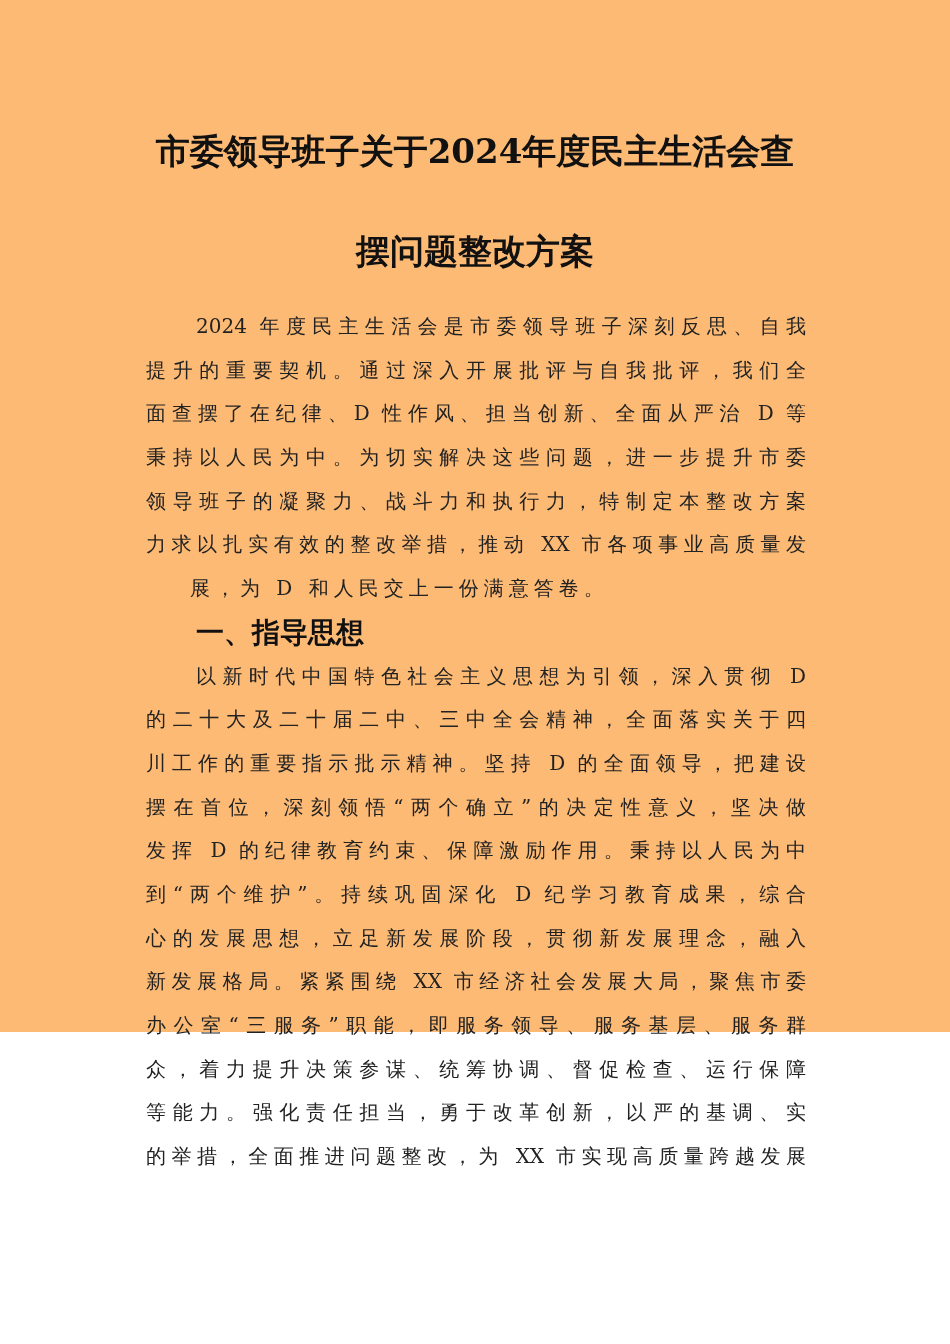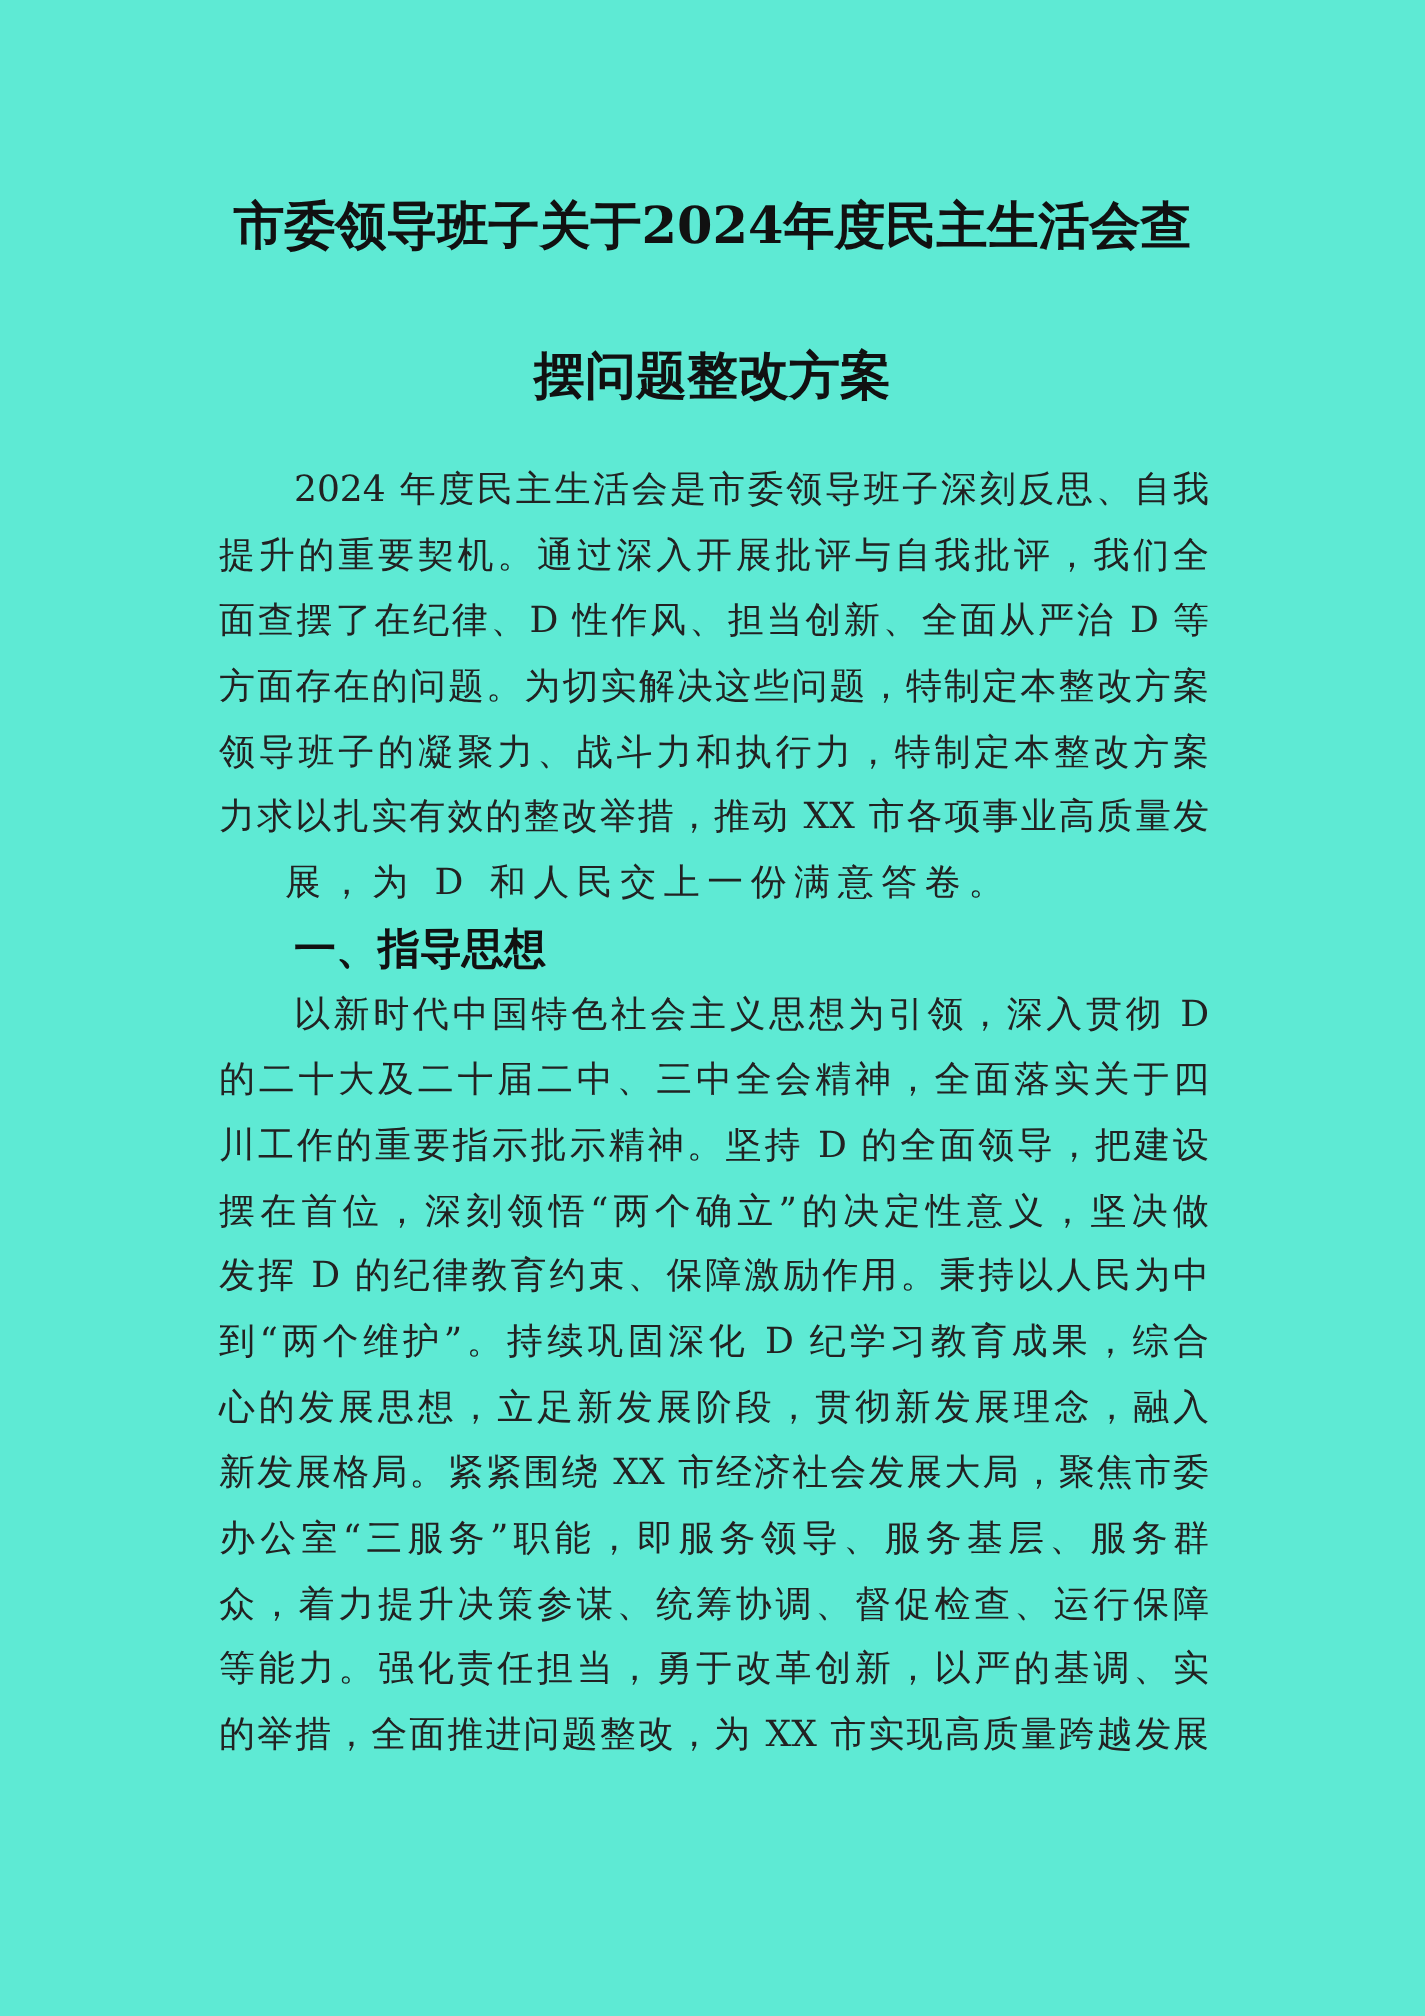--- a/index.html
+++ b/index.html
@@ -19,8 +19,8 @@
       position: absolute;
       left: 0; top: 0;
       width: 950px;
-      height: 1344px;
-      background: #5eead4;
+      height: 1032px;
+      background: #fdba74;
     }
     .title {
       position: absolute;

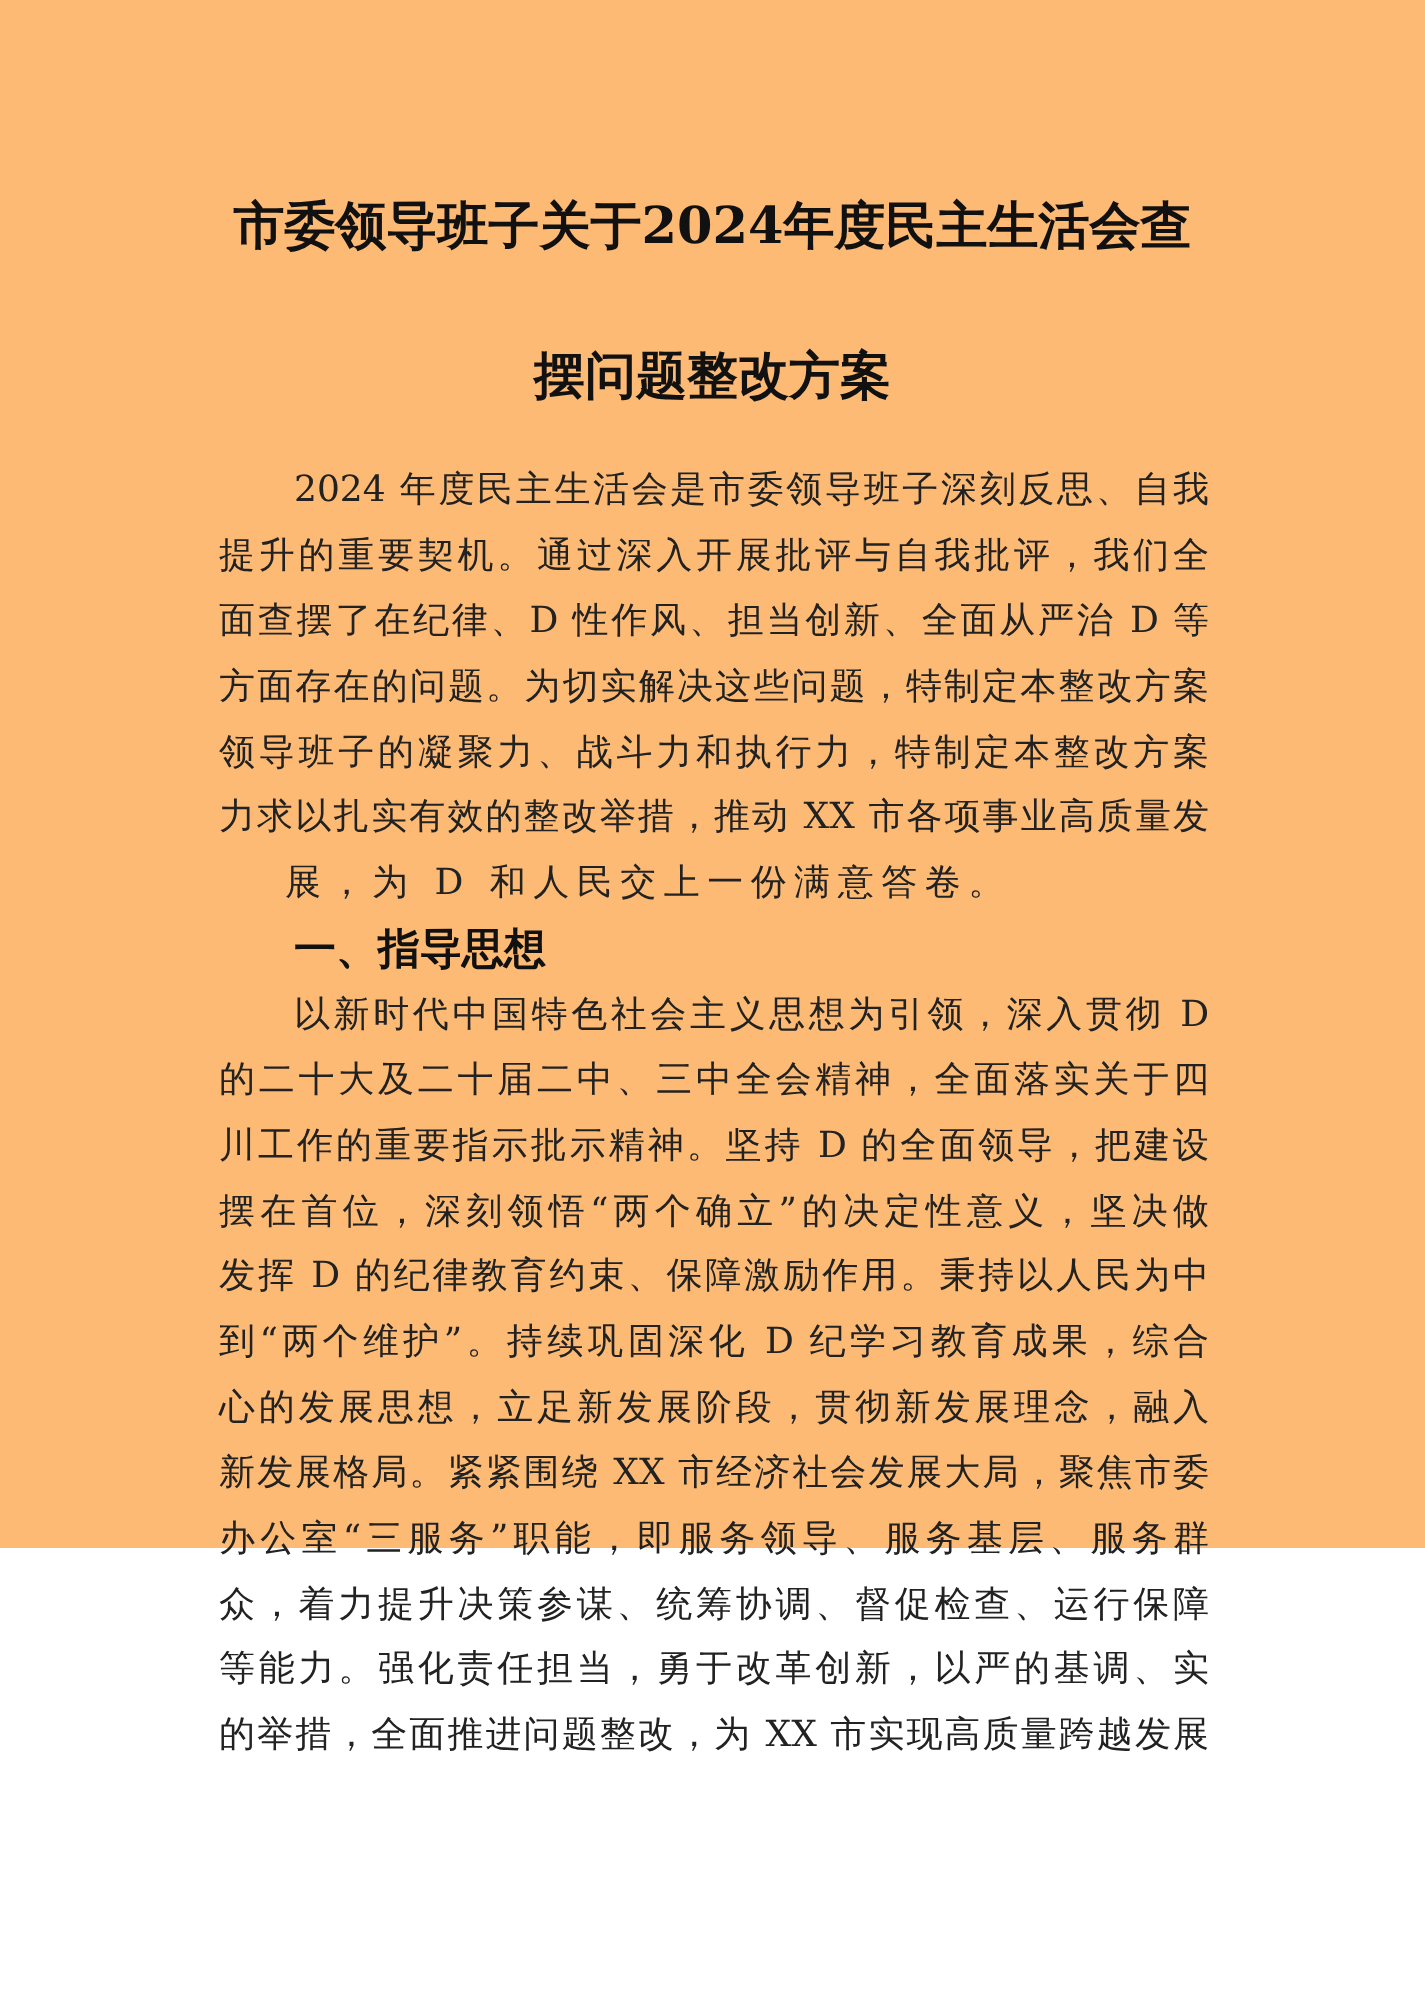--- a/index.html
+++ b/index.html
@@ -45,7 +45,7 @@
     .line {
       height: 43.7px;
       line-height: 43.7px;
-      font-size: 24px;
+      font-size: 20px;
       white-space: nowrap;
       text-align: justify;
       text-align-last: justify;

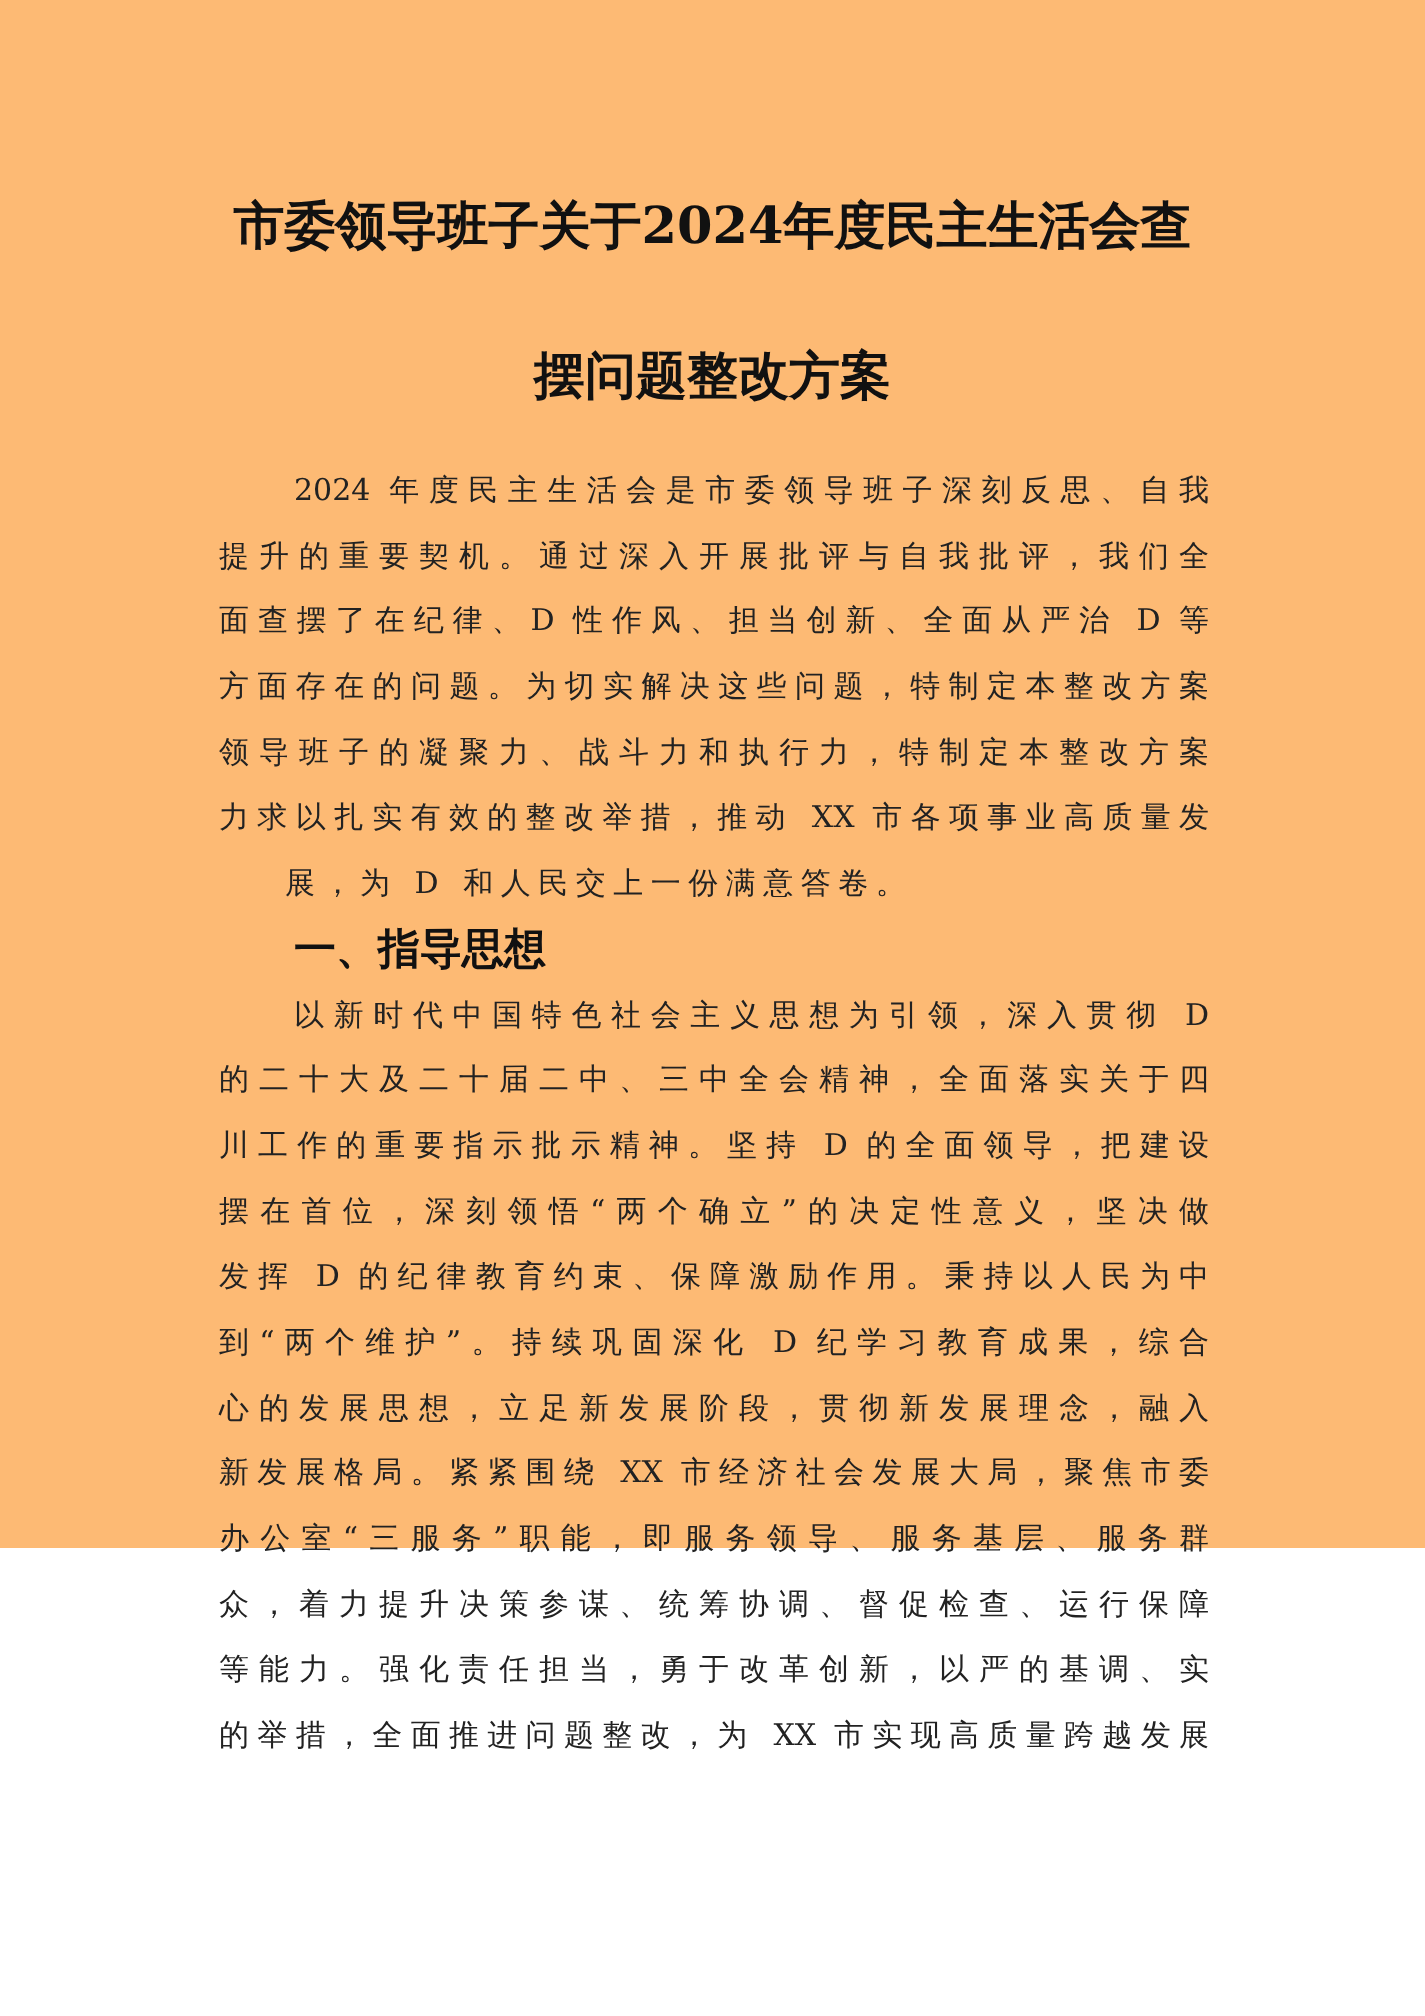--- a/index.html
+++ b/index.html
@@ -81,7 +81,7 @@
       <div class="line indent">2024 年度民主生活会是市委领导班子深刻反思、自我</div>
       <div class="line">提升的重要契机。通过深入开展批评与自我批评，我们全</div>
       <div class="line">面查摆了在纪律、D 性作风、担当创新、全面从严治 D 等</div>
-      <div class="line">方面存在的问题。为切实解决这些问题，特制定本整改方案</div>
+      <div class="line">秉持以人民为中。为切实解决这些问题，进一步提升市委</div>
       <div class="line">领导班子的凝聚力、战斗力和执行力，特制定本整改方案</div>
       <div class="line">力求以扎实有效的整改举措，推动 XX 市各项事业高质量发</div>
       <div class="line last">展，为 D 和人民交上一份满意答卷。</div>

